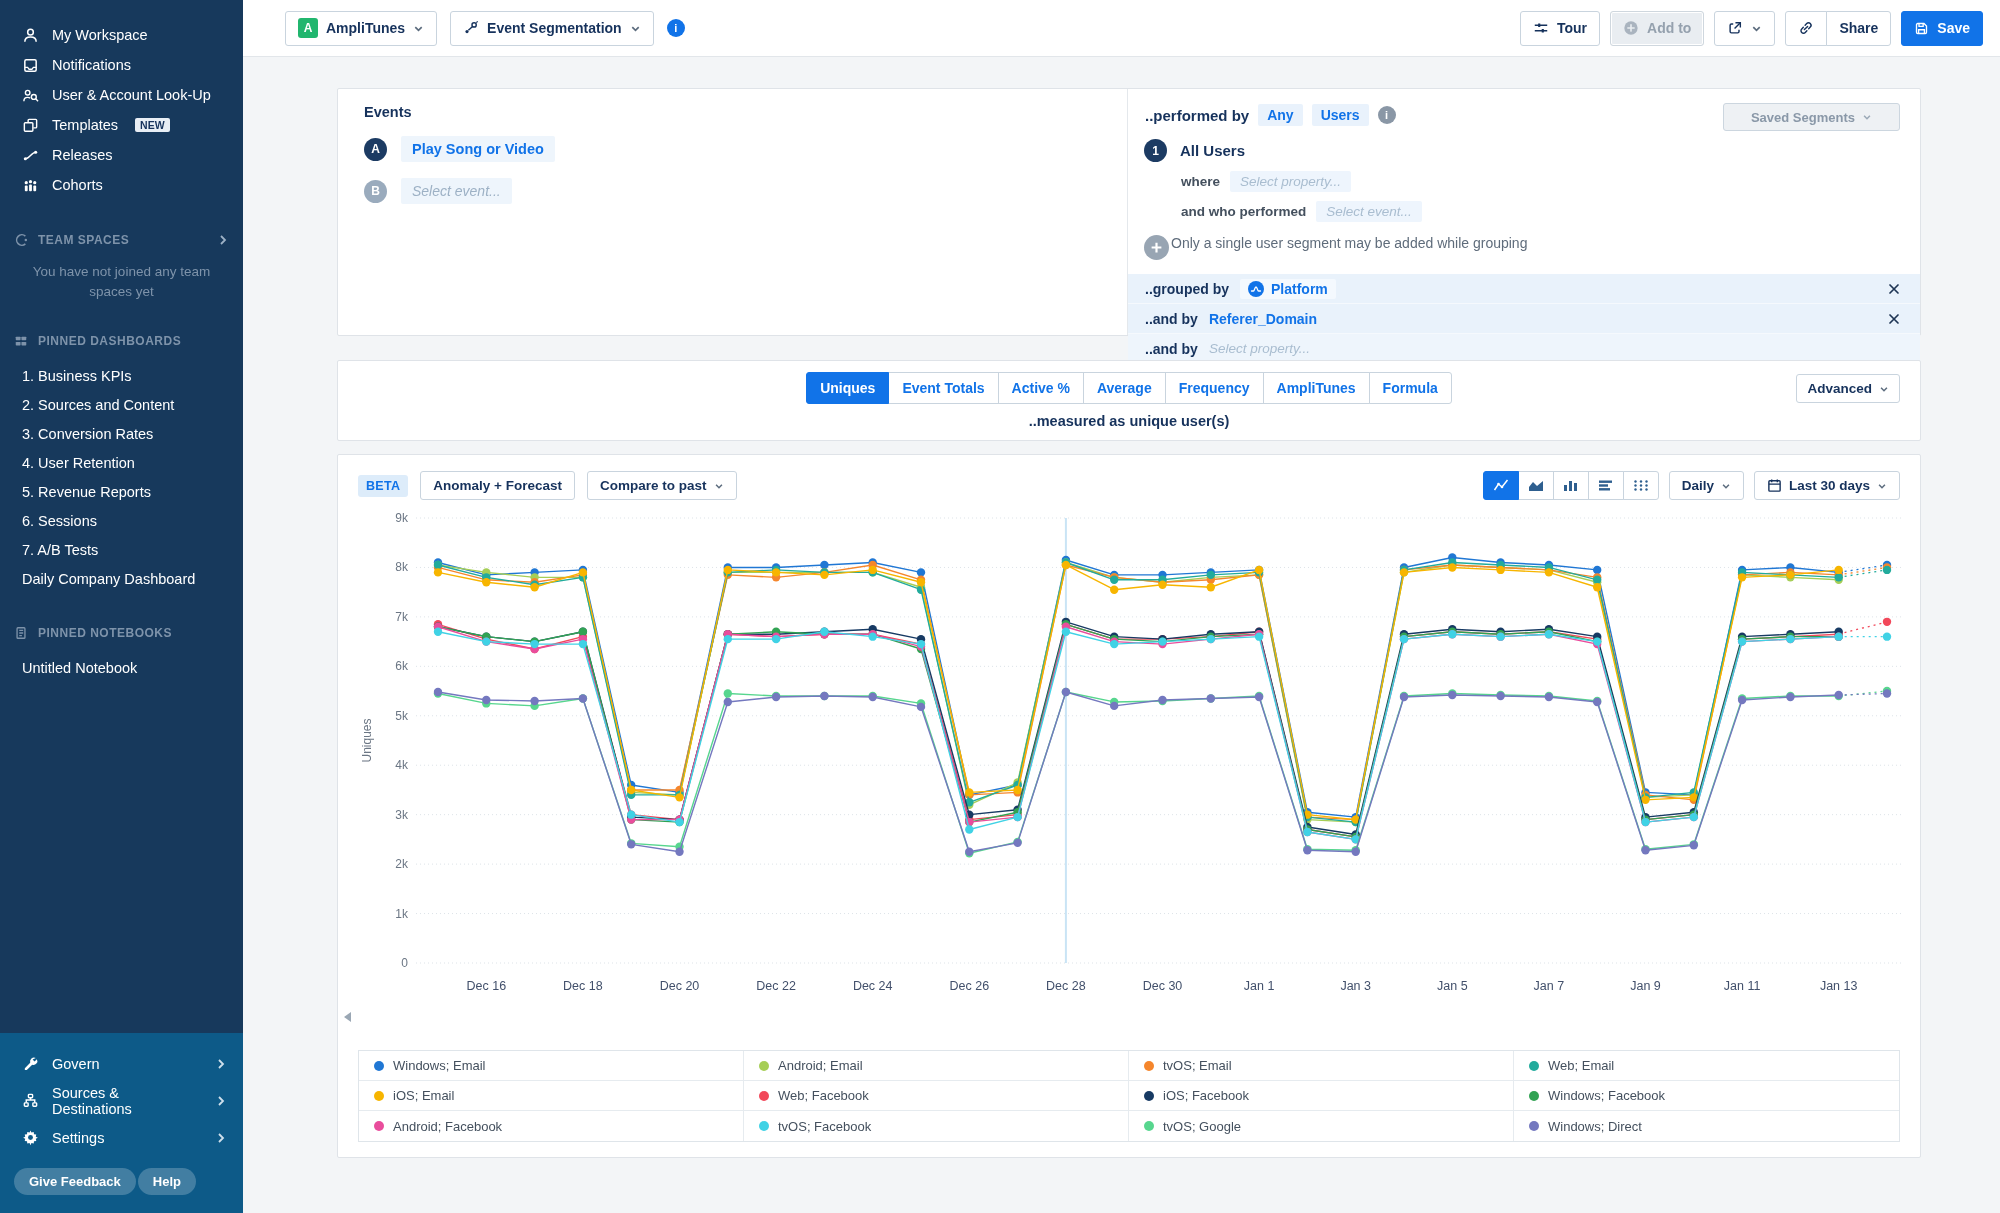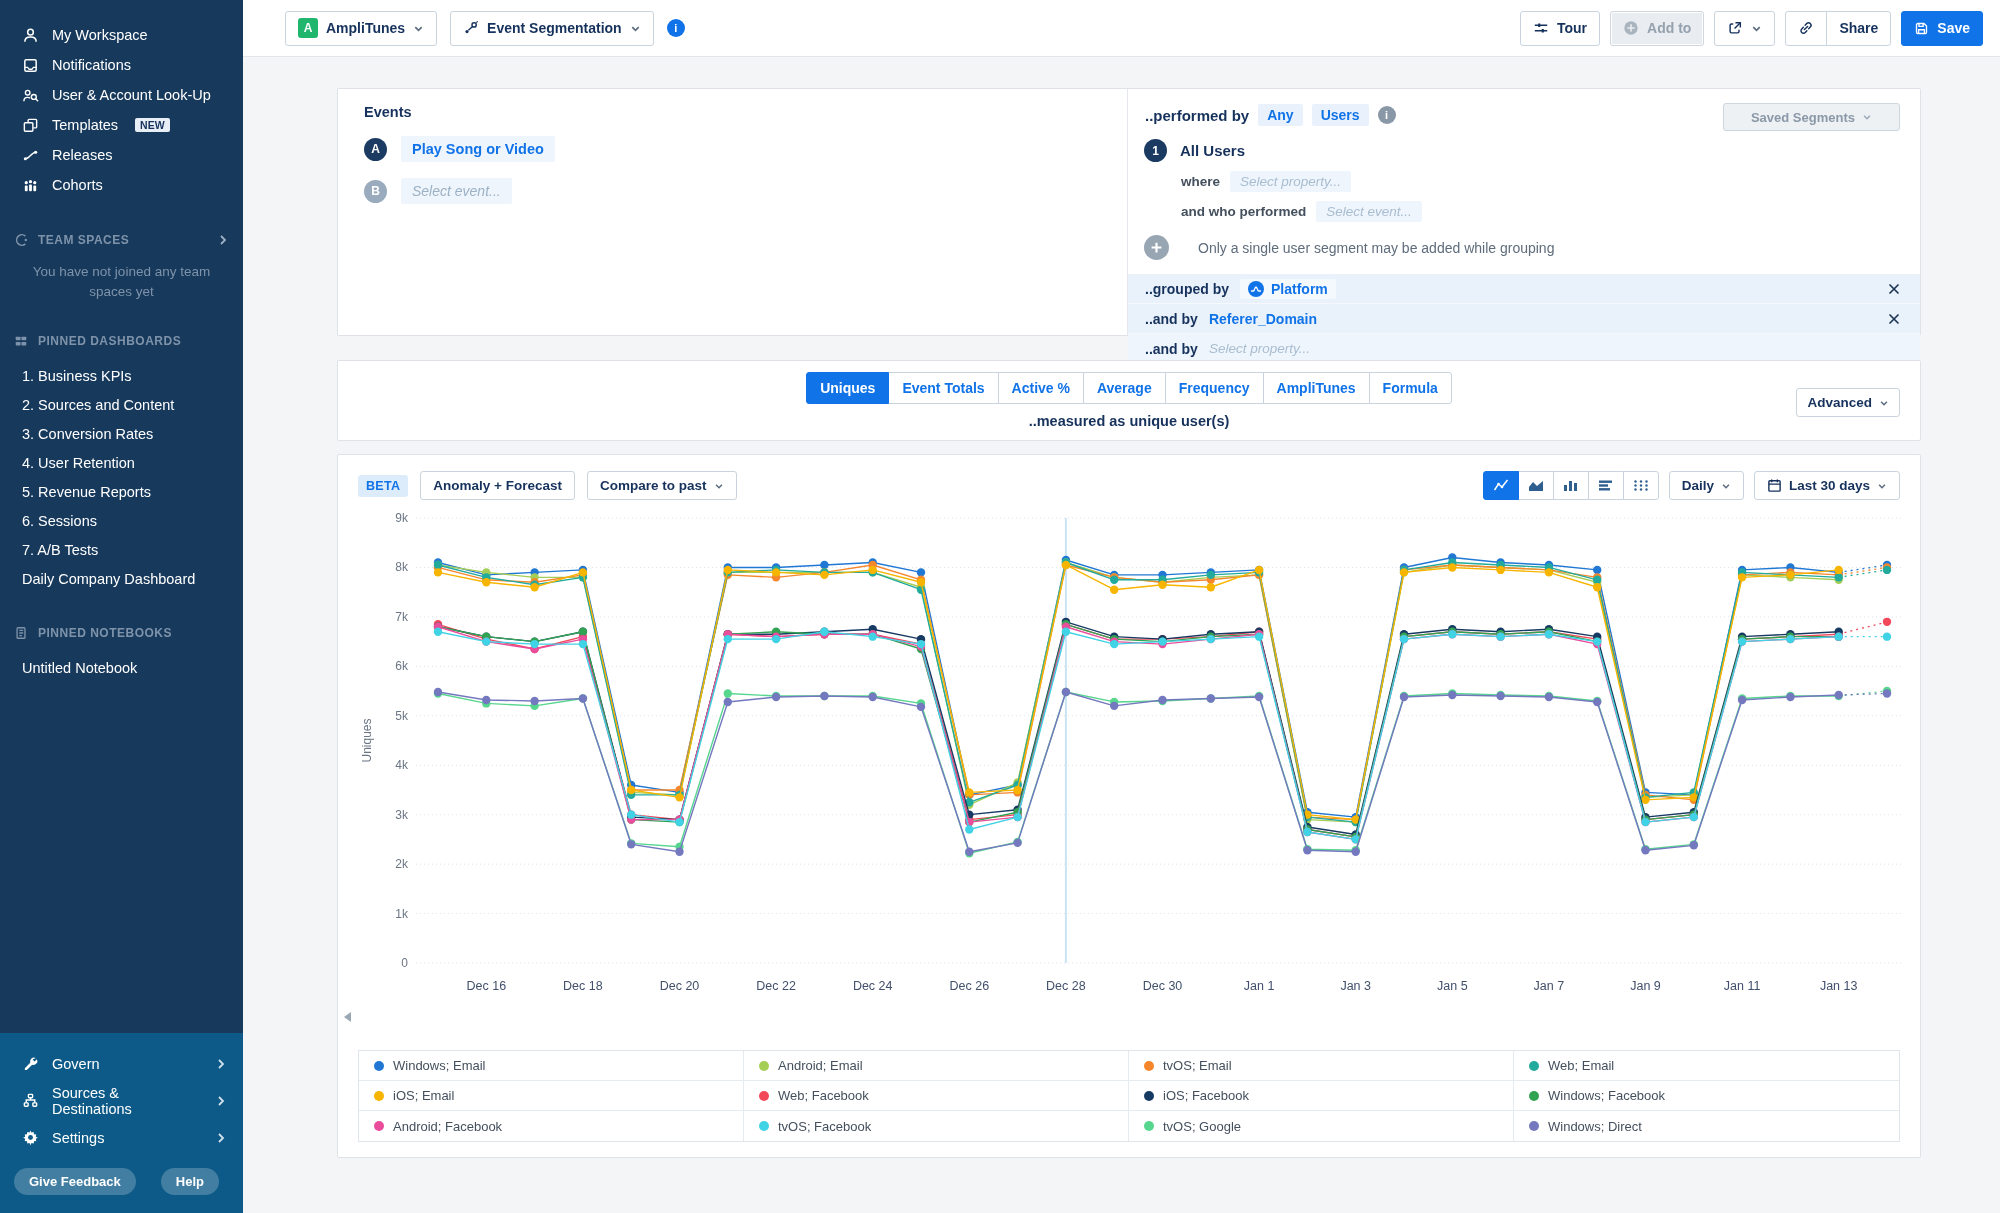--- a/index.html
+++ b/index.html
@@ -66,7 +66,7 @@
   .cond-row { display:flex; align-items:center; gap:10px; padding-left:53px; margin-top:9px; }
   .cond-label { font-size:13.5px; font-weight:700; color:#44505e; }
   .ph-sm { background:#eef5fd; color:#a9bdd0; font-style:italic; font-size:13.5px; padding:3px 10px; border-radius:2px; cursor:pointer; }
-  .note-row { display:flex; align-items:center; gap:29px; padding-left:16px; margin-top:13px; }
+  .note-row { display:flex; align-items:flex-start; gap:2px; padding-left:16px; margin-top:13px; }
   .plus-circle { width:25px; height:25px; border-radius:50%; background:#98a5b3; color:#fff; display:flex; align-items:center; justify-content:center; flex:none; cursor:pointer; }
   .note-text { font-size:14px; color:#5f6c7b; }
   .group-rows { margin-top:14px; }

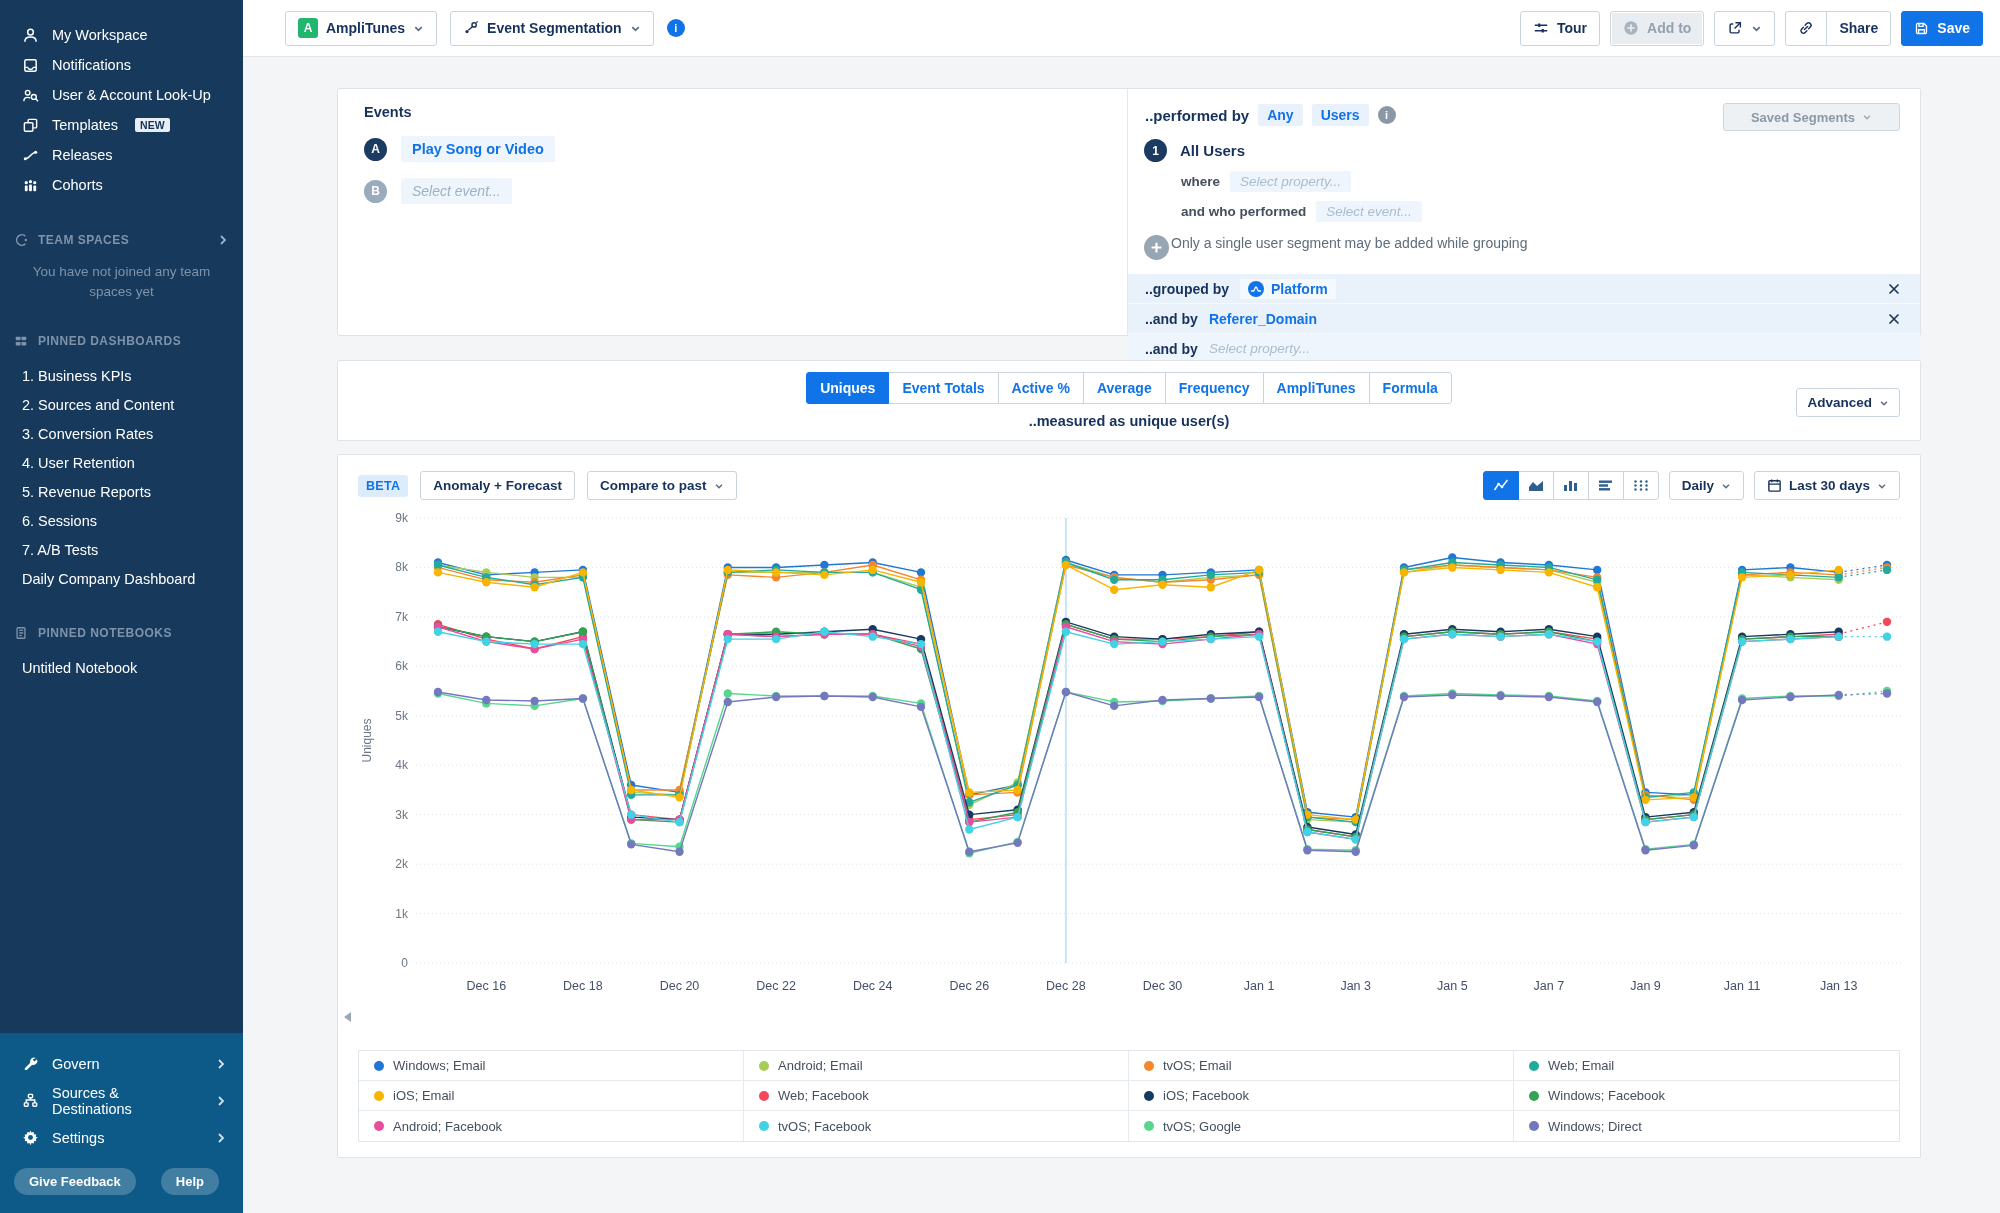--- a/index.html
+++ b/index.html
@@ -86,7 +86,7 @@
   .tab:last-child { border-radius:0 3px 3px 0; }
   .tab.selected { background:#1173e8; color:#fff; border-color:#1173e8; position:relative; z-index:1; }
   .measure-caption { margin-top:9px; font-size:14.5px; font-weight:700; color:#16325c; }
-  .advanced-btn { position:absolute; right:20px; top:27px; display:flex; align-items:center; gap:7px; color:#16325c; font-weight:700; font-size:13.5px; border:1px solid #c9d4de; border-radius:3px; padding:6px 10px; background:#fff; font-family:inherit; cursor:pointer; }
+  .advanced-btn { position:absolute; right:20px; top:13px; display:flex; align-items:center; gap:7px; color:#16325c; font-weight:700; font-size:13.5px; border:1px solid #c9d4de; border-radius:3px; padding:6px 10px; background:#fff; font-family:inherit; cursor:pointer; }
 
   
   .chart-card { margin-top:13px; height:704px; padding:16px 20px 0; position:relative; margin-bottom:15px; }

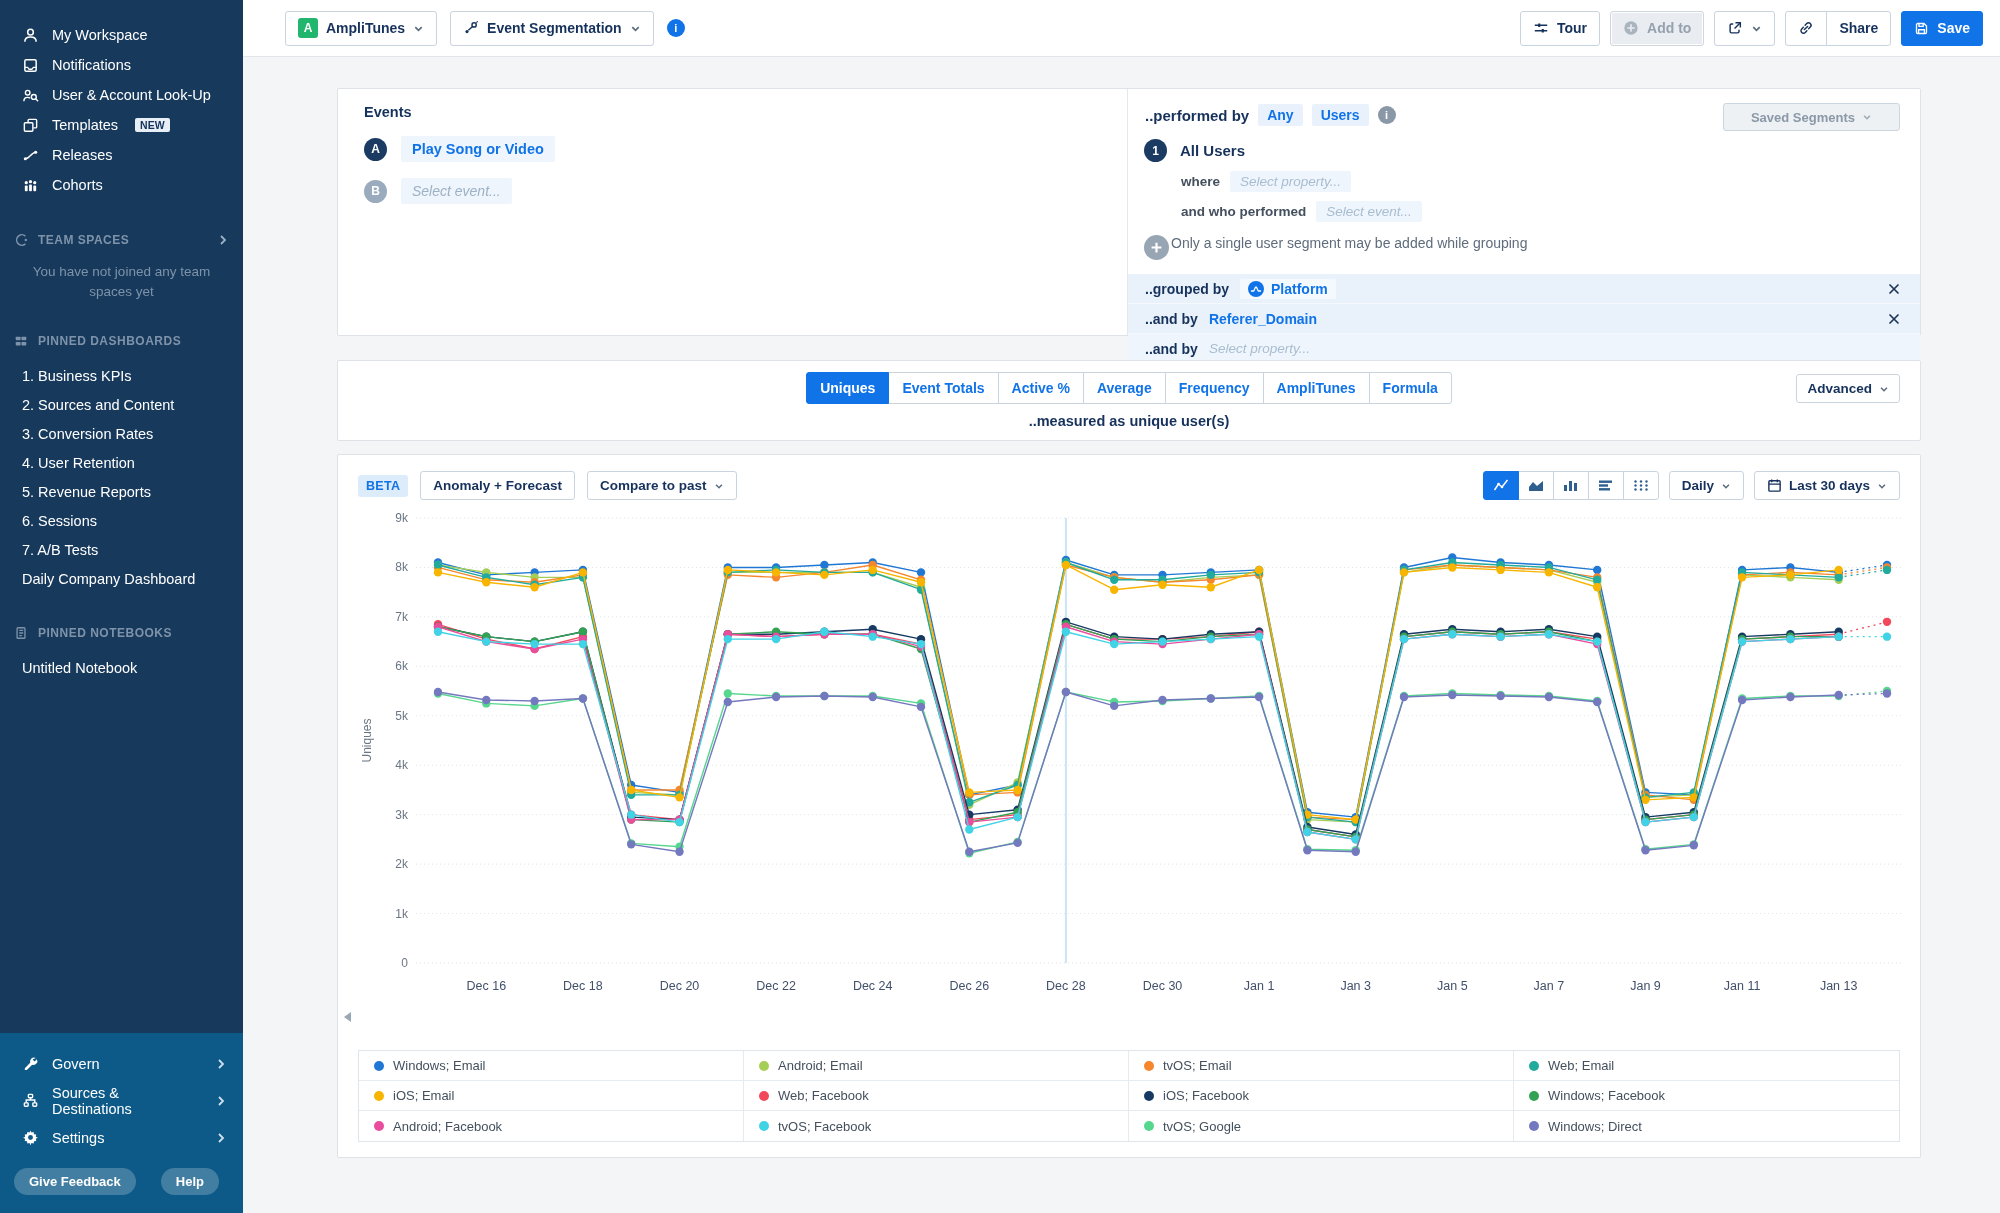--- a/index.html
+++ b/index.html
@@ -27,7 +27,7 @@
   .side-footer { margin-top:auto; background:#0d5a88; padding:12px 0 18px; }
   .footer-item { display:flex; align-items:center; gap:13px; padding:0 16px 0 22px; height:37px; font-size:14.5px; cursor:pointer; }
   .footer-item .spacer { flex:1; }
-  .pill-row { display:flex; gap:25px; padding:12px 0 0 14px; }
+  .pill-row { display:flex; gap:2px; padding:12px 0 0 14px; }
   .pill { height:27px; border-radius:14px; background:rgba(255,255,255,.22); border:none; color:#fff; font-size:13px; font-weight:700; padding:0 15px; font-family:inherit; cursor:pointer; }
 
   

